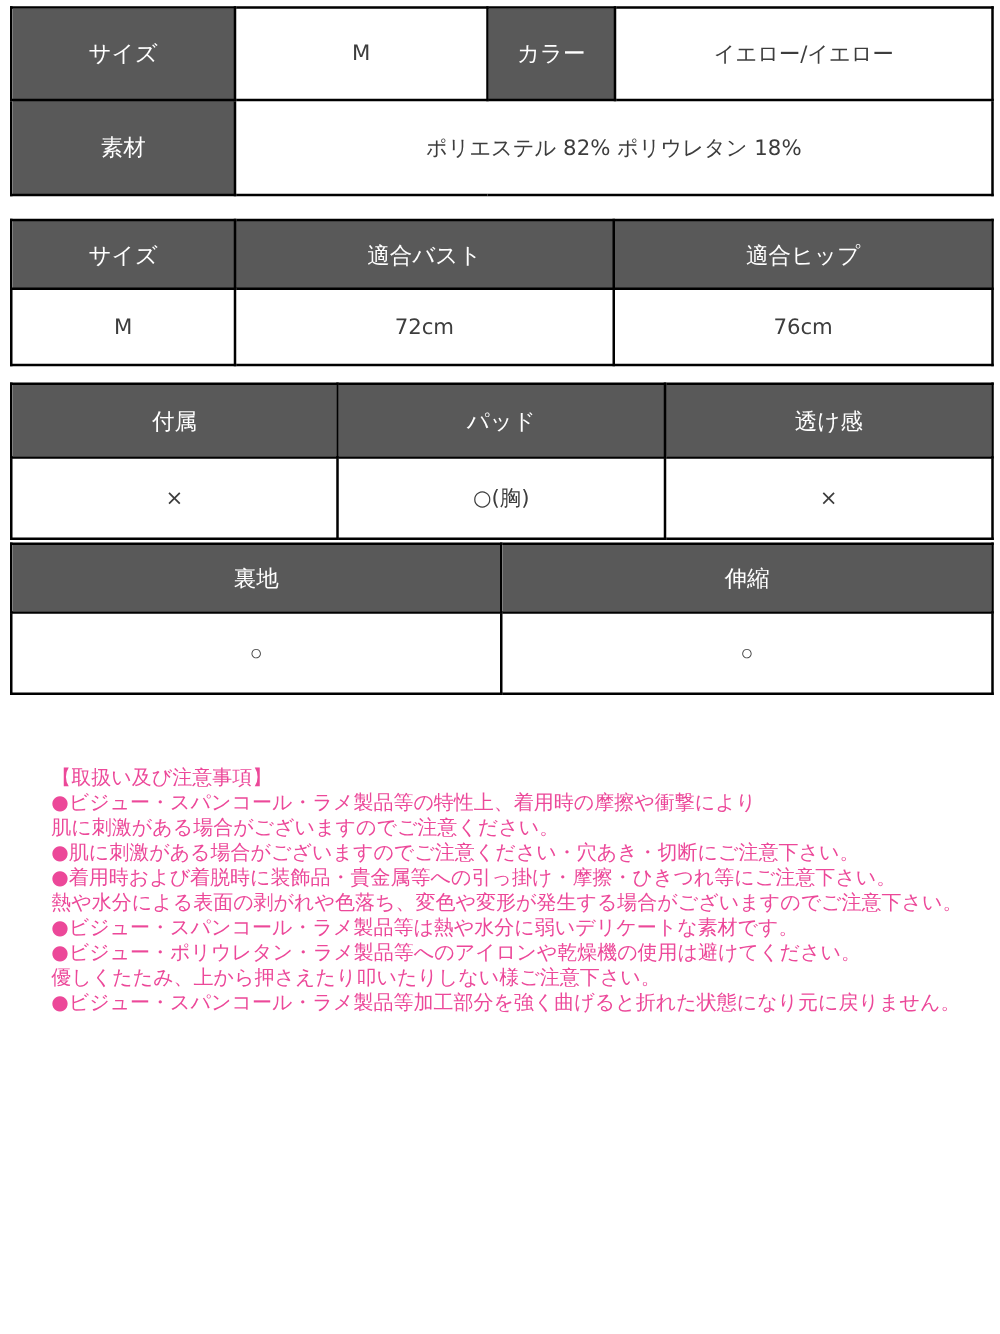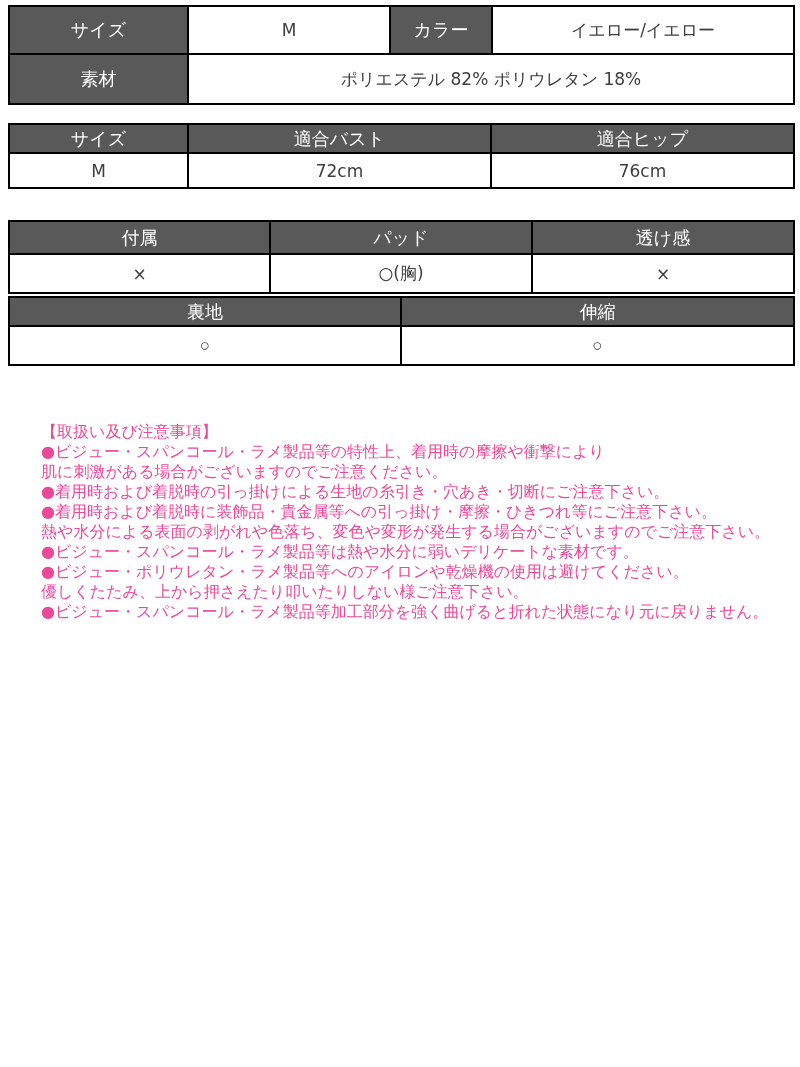--- a/index.html
+++ b/index.html
@@ -25,7 +25,7 @@
     border: 2px solid #000000;
     text-align: center;
     vertical-align: middle;
-    padding: 0;
+    padding: 13px;
     overflow: hidden;
     white-space: nowrap;
   }

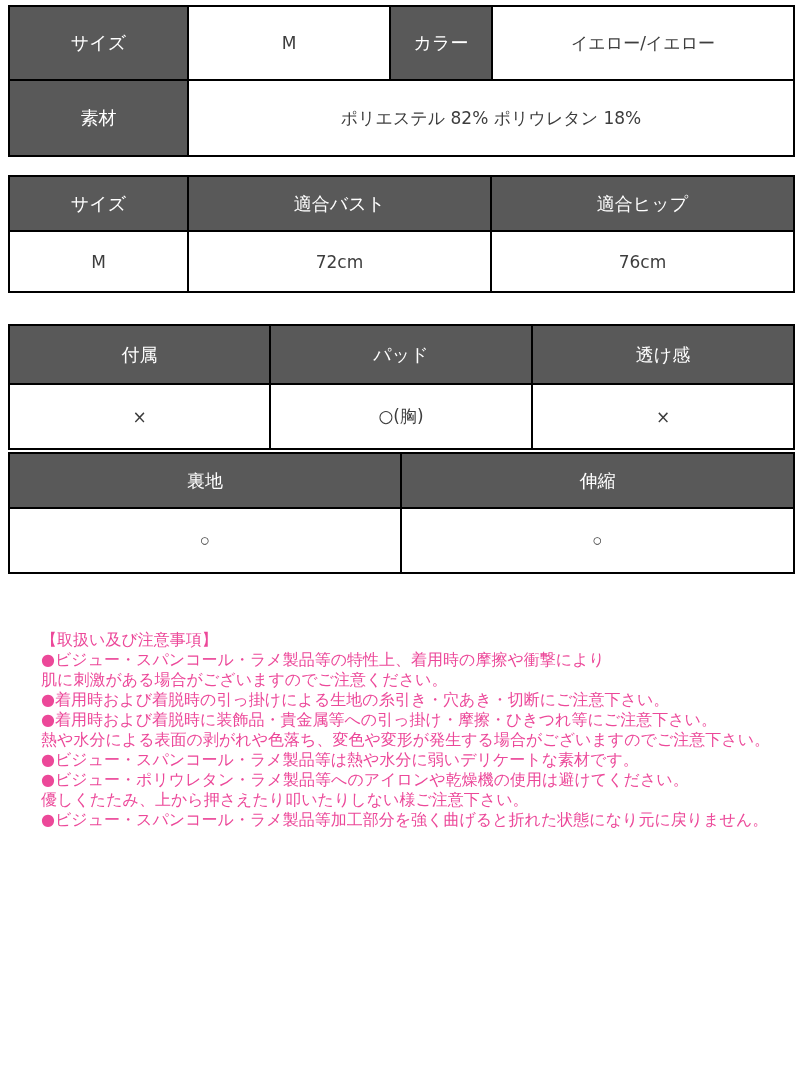--- a/index.html
+++ b/index.html
@@ -45,7 +45,7 @@
   .t2 { margin-top: 18px; }
   .t2 .hrow > th { height: 27px; }
   .t2 .drow > td { height: 33px; }
-  .t3 { margin-top: 31px; }
+  .t3 { margin-top: 13px; }
   .t3 .hrow > th { height: 31px; }
   .t3 .drow > td { height: 37px; }
   .t4 { margin-top: 2px; }

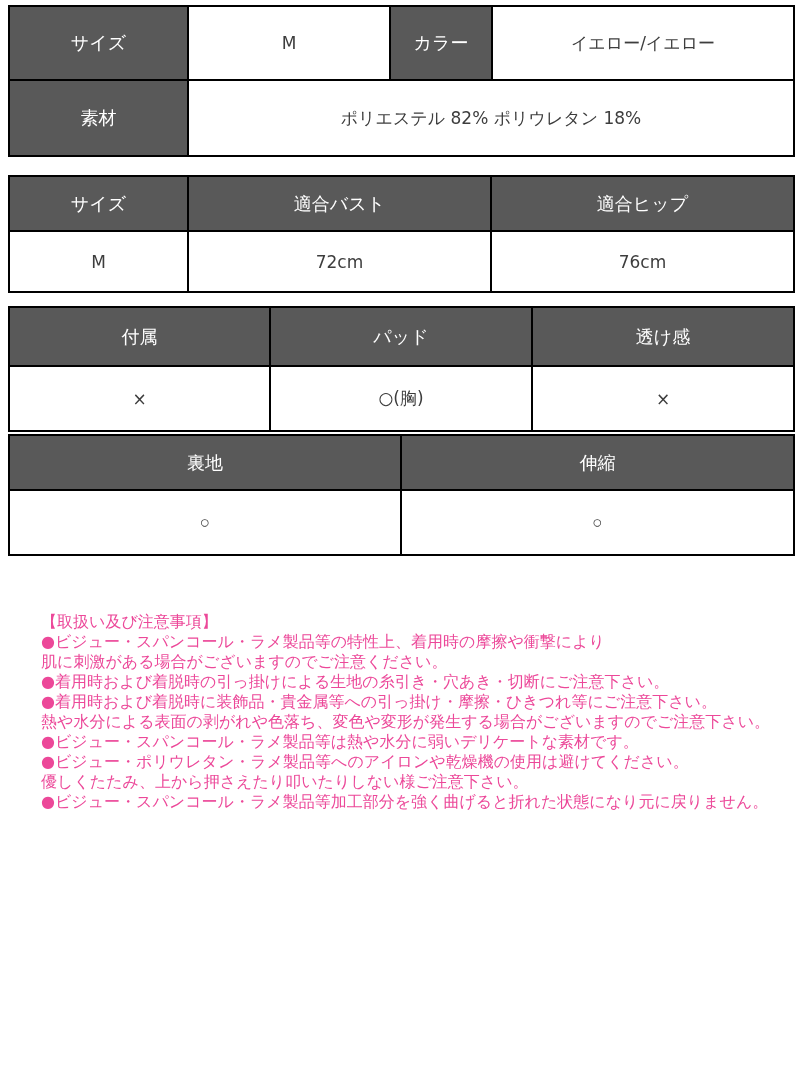--- a/index.html
+++ b/index.html
@@ -151,7 +151,7 @@
     <div class="note-line">【取扱い及び注意事項】</div>
     <div class="note-line">●ビジュー・スパンコール・ラメ製品等の特性上、着用時の摩擦や衝撃により</div>
     <div class="note-line">肌に刺激がある場合がございますのでご注意ください。</div>
-    <div class="note-line">●着用時および着脱時の引っ掛けによる生地の糸引き・穴あき・切断にご注意下さい。</div>
+    <div class="note-line">●肌に刺激がある場合がございますのでご注意ください・穴あき・切断にご注意下さい。</div>
     <div class="note-line">●着用時および着脱時に装飾品・貴金属等への引っ掛け・摩擦・ひきつれ等にご注意下さい。</div>
     <div class="note-line">熱や水分による表面の剥がれや色落ち、変色や変形が発生する場合がございますのでご注意下さい。</div>
     <div class="note-line">●ビジュー・スパンコール・ラメ製品等は熱や水分に弱いデリケートな素材です。</div>

